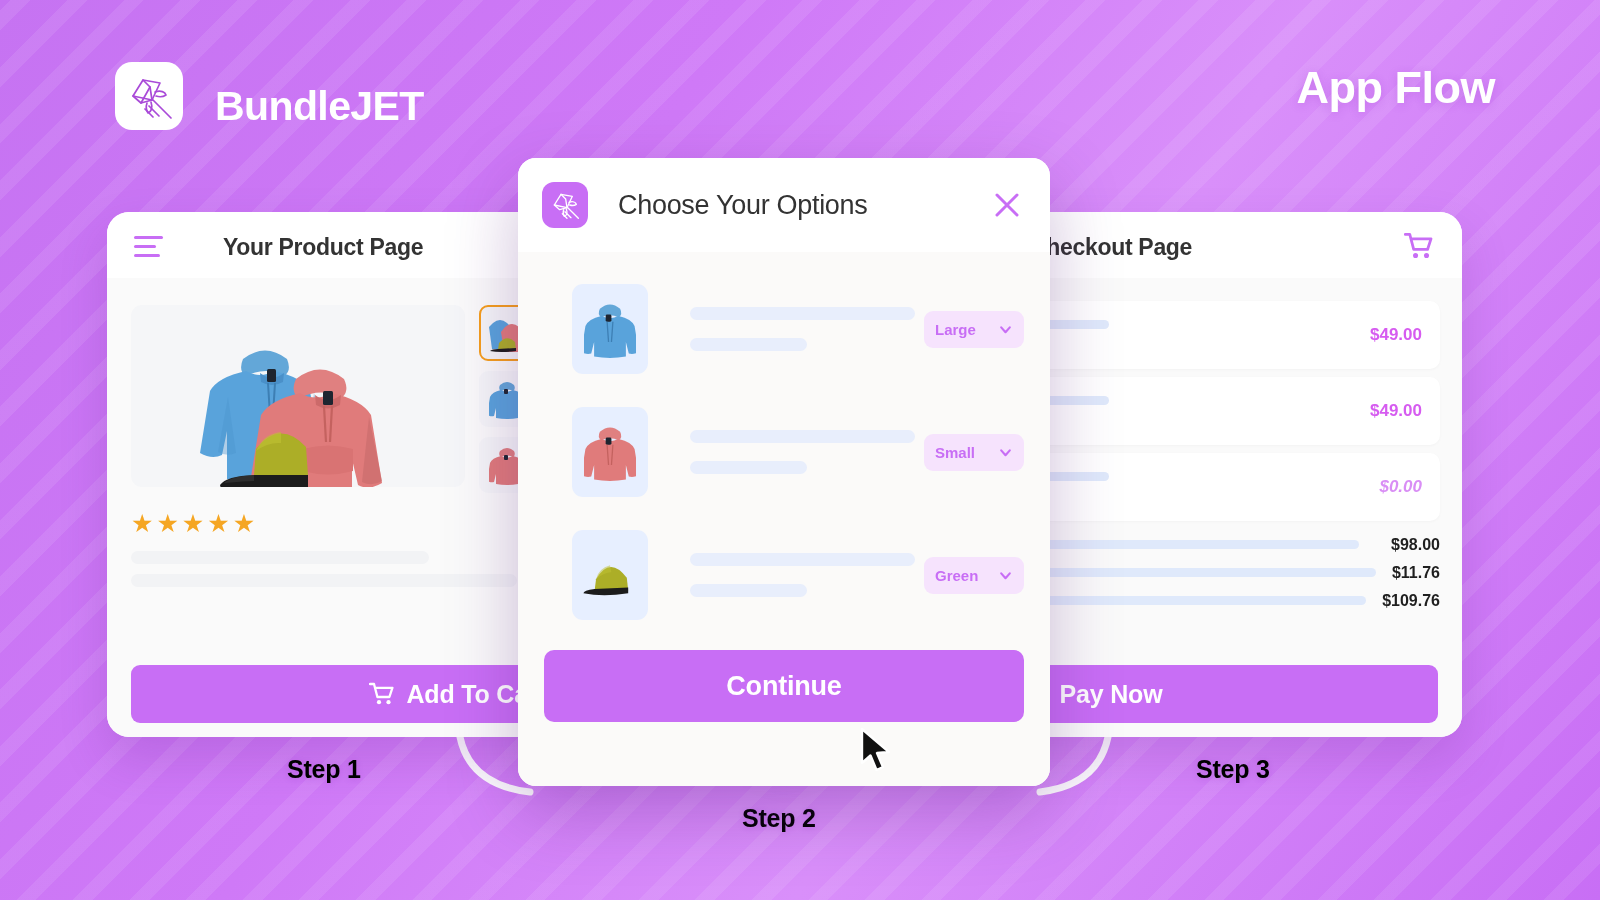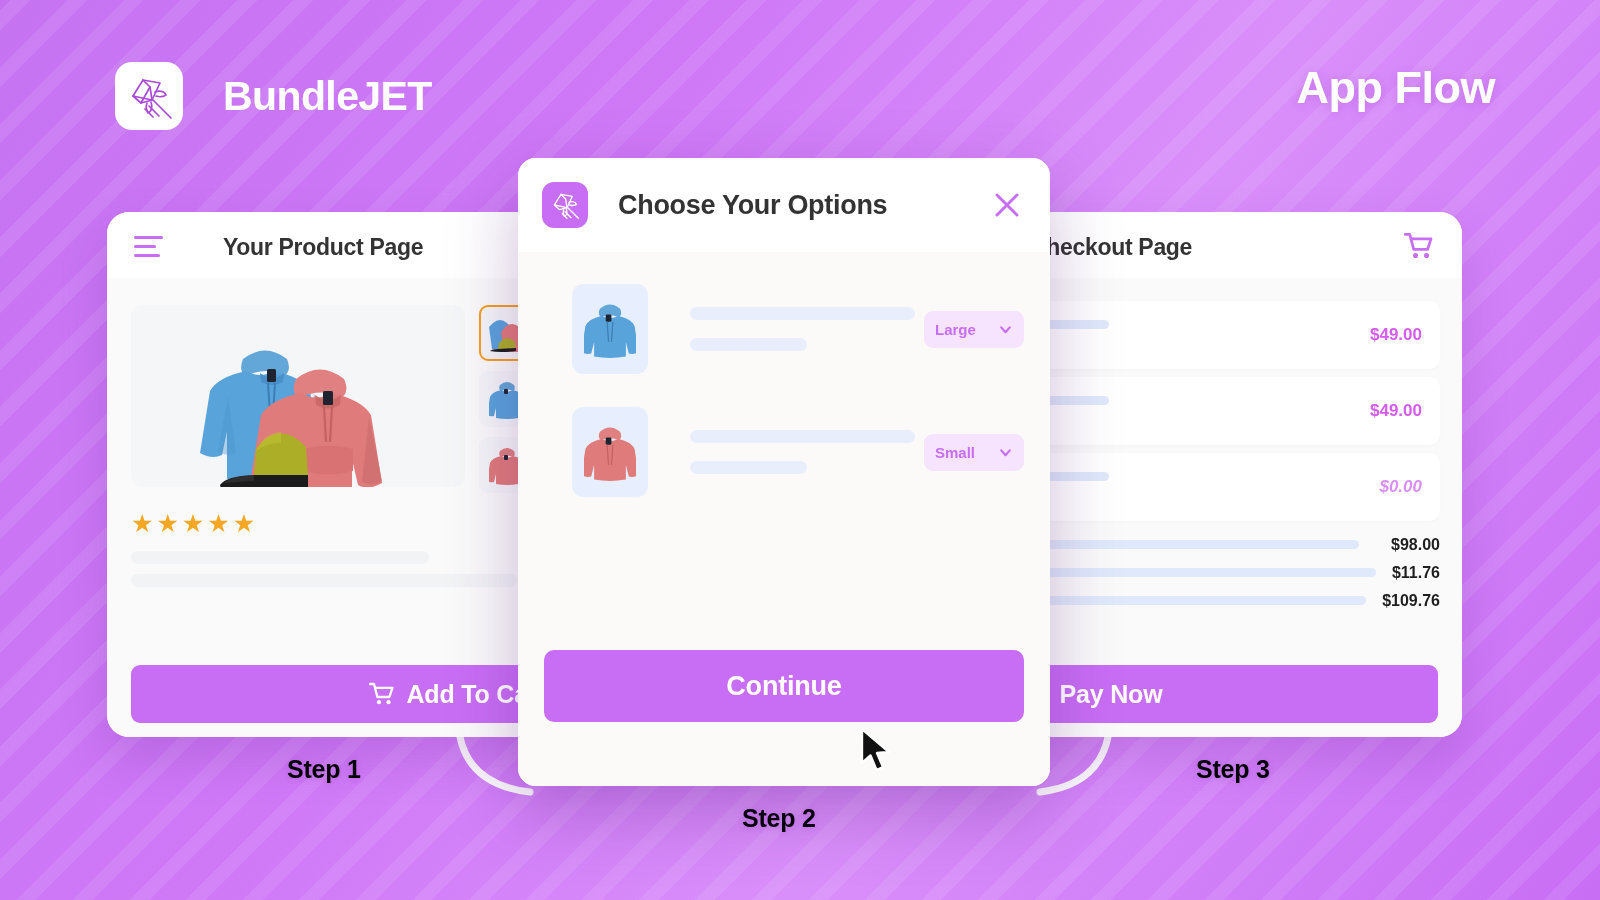--- a/index.html
+++ b/index.html
@@ -29,7 +29,7 @@
   
   #brand {
     position: absolute; left: 105px; top: 62px;
-    display: flex; align-items: center; gap: 40px;
+    display: flex; align-items: flex-end; gap: 32px;
     z-index: 6;
     padding-left: 10px;
   }

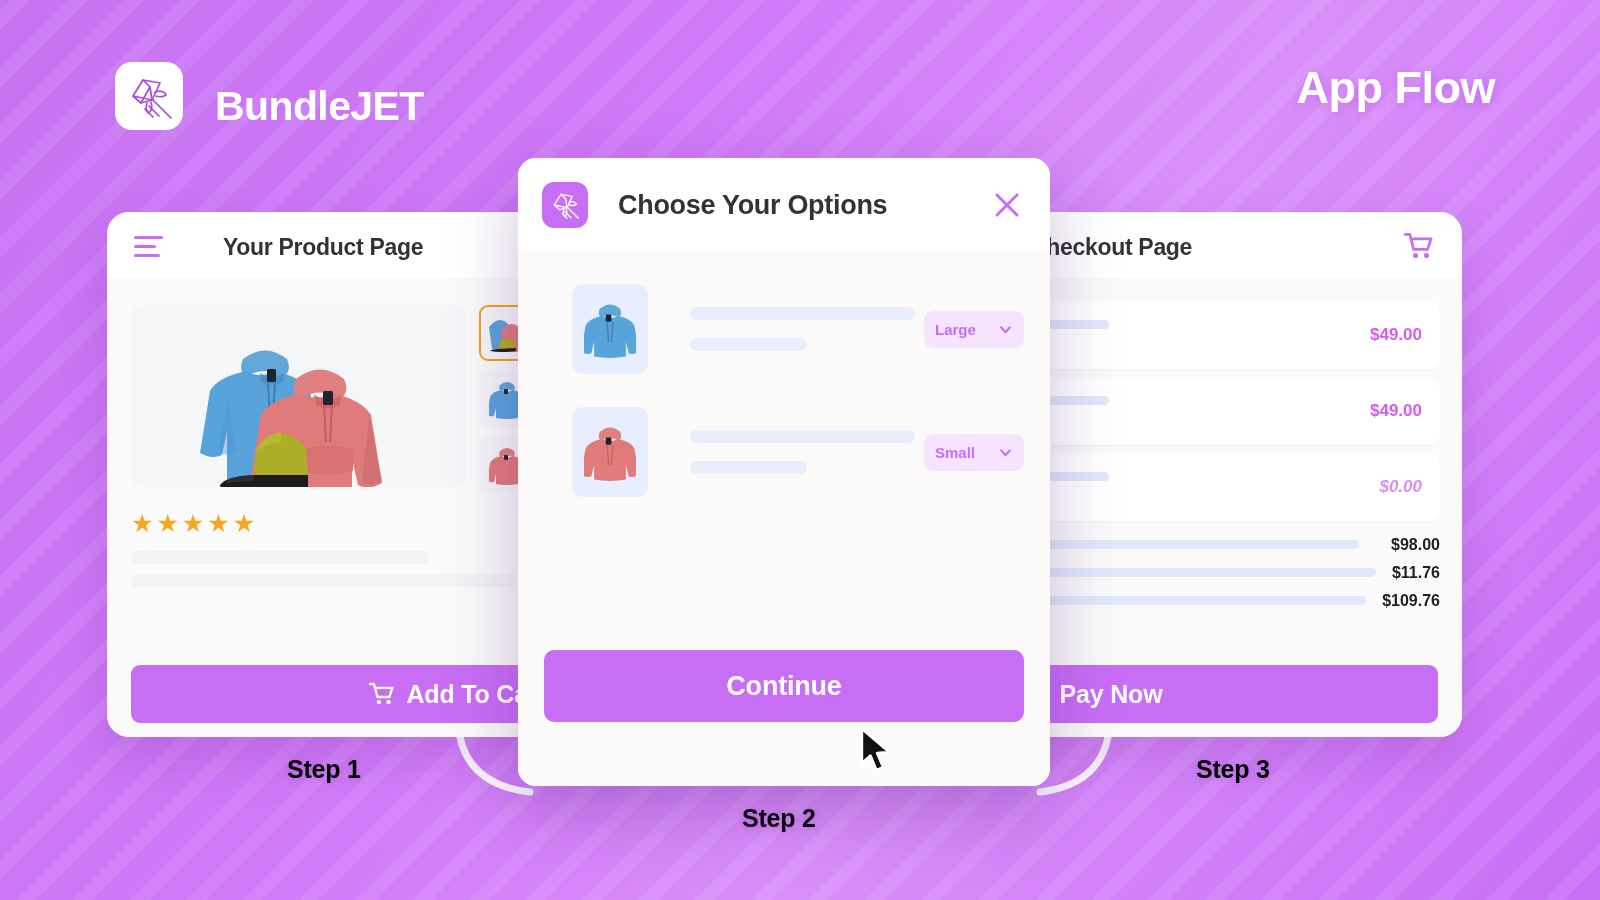--- a/index.html
+++ b/index.html
@@ -166,7 +166,7 @@
     flex: 0 0 auto;
   }
   #modal-title {
-    font-size: 27px; font-weight: 700; color: #333333; margin-left: 30px; letter-spacing: -0.3px;
+    font-size: 27px; font-weight: 400; color: #333333; margin-left: 30px; letter-spacing: -0.3px;
   }
   #modal-close {
     position: absolute; right: 24px; top: 28px; width: 38px; height: 38px;

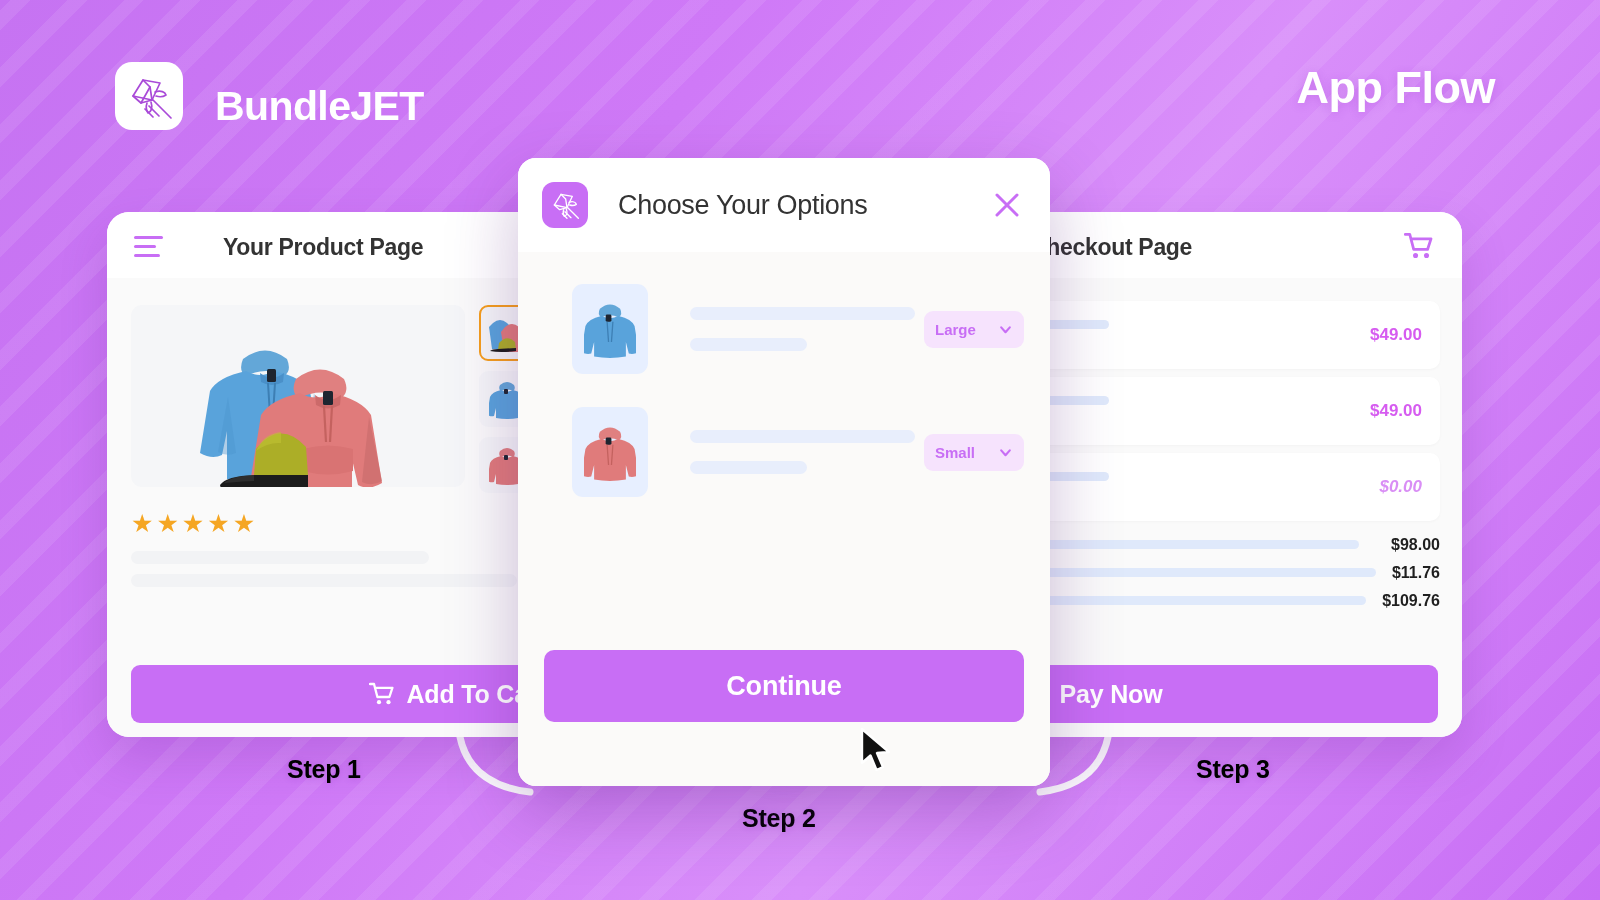--- a/index.html
+++ b/index.html
@@ -490,6 +490,25 @@
       </div>
     </div>
 
+    <div id="m-row-2" class="m-row">
+      <div class="m-thumb">
+        <svg width="56" height="46" viewBox="0 0 40 30">
+          <path d="M10 18 q10 -17 22 -1 l1 9 q-12 3 -24 0 Z" fill="#acae27"></path>
+          <path d="M20 8 q-8 2 -10 10 q6 -5 11 -5 Z" fill="#bfc134" opacity="0.5"></path>
+          <path d="M9 25 q-8 1 -8 3 q14 3 32 0 l0 -4 Z" fill="#1c1c1c"></path>
+        </svg>
+      </div>
+      <div class="m-lines">
+        <div class="m-bar long"></div>
+        <div class="m-bar short"></div>
+      </div>
+      <div class="m-select">
+        <span class="m-select-label">Green</span>
+        <svg width="15" height="15" viewBox="0 0 14 14">
+          <path d="M3 5 L7 9.5 L11 5" fill="none" stroke="#c86ef5" stroke-width="2" stroke-linecap="round" stroke-linejoin="round"></path>
+        </svg>
+      </div>
+    </div>
 
     <button id="continue-btn">Continue</button>
   </div>

